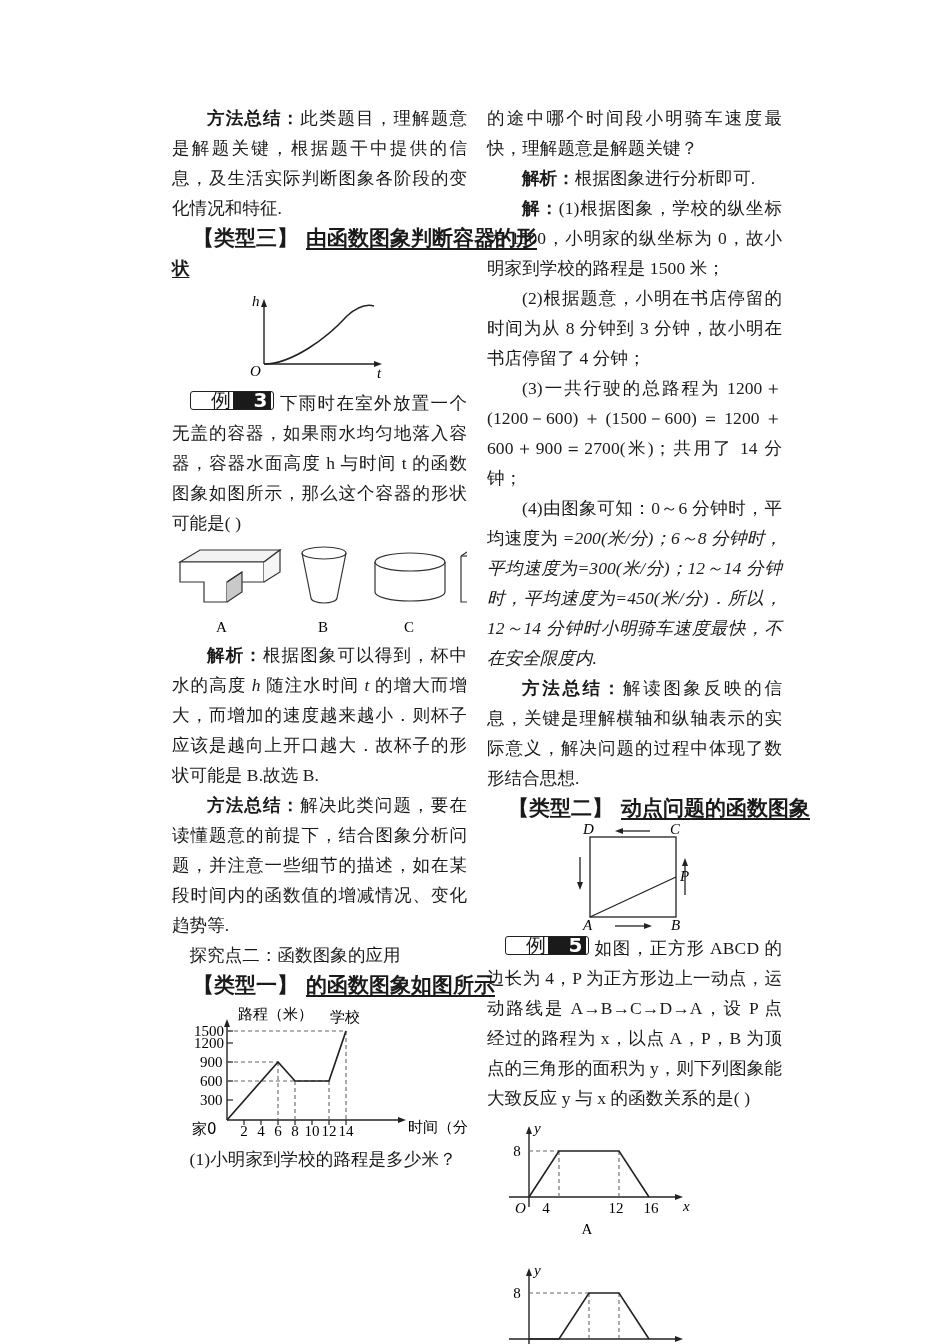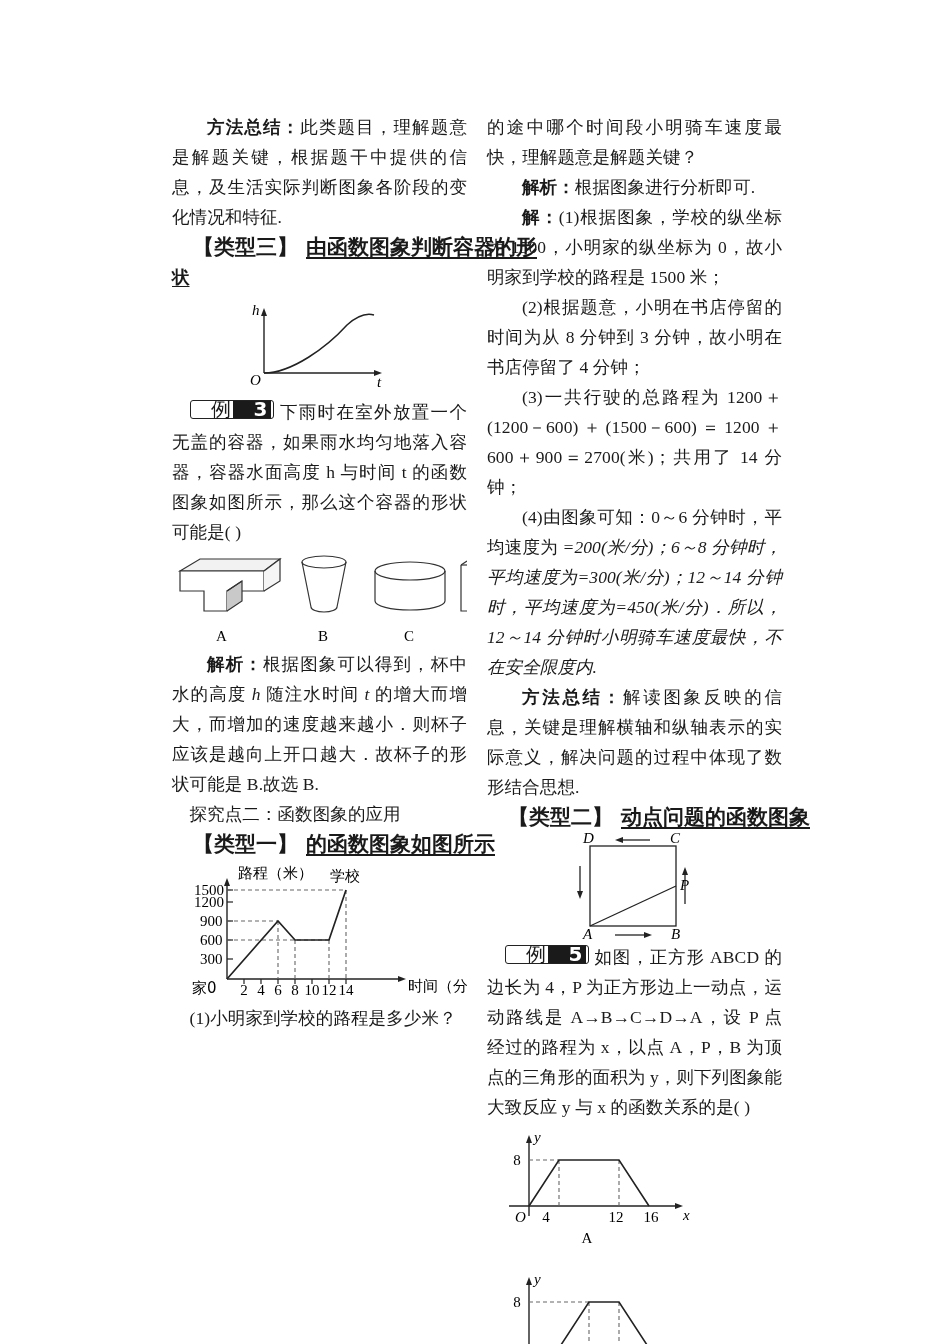--- a/index.html
+++ b/index.html
@@ -17,7 +17,7 @@
   }
   .page {
     position: absolute;
-    left: 0; top: 12px;
+    left: 0; top: 3px;
     width: 950px;
     height: 1190px;
   }

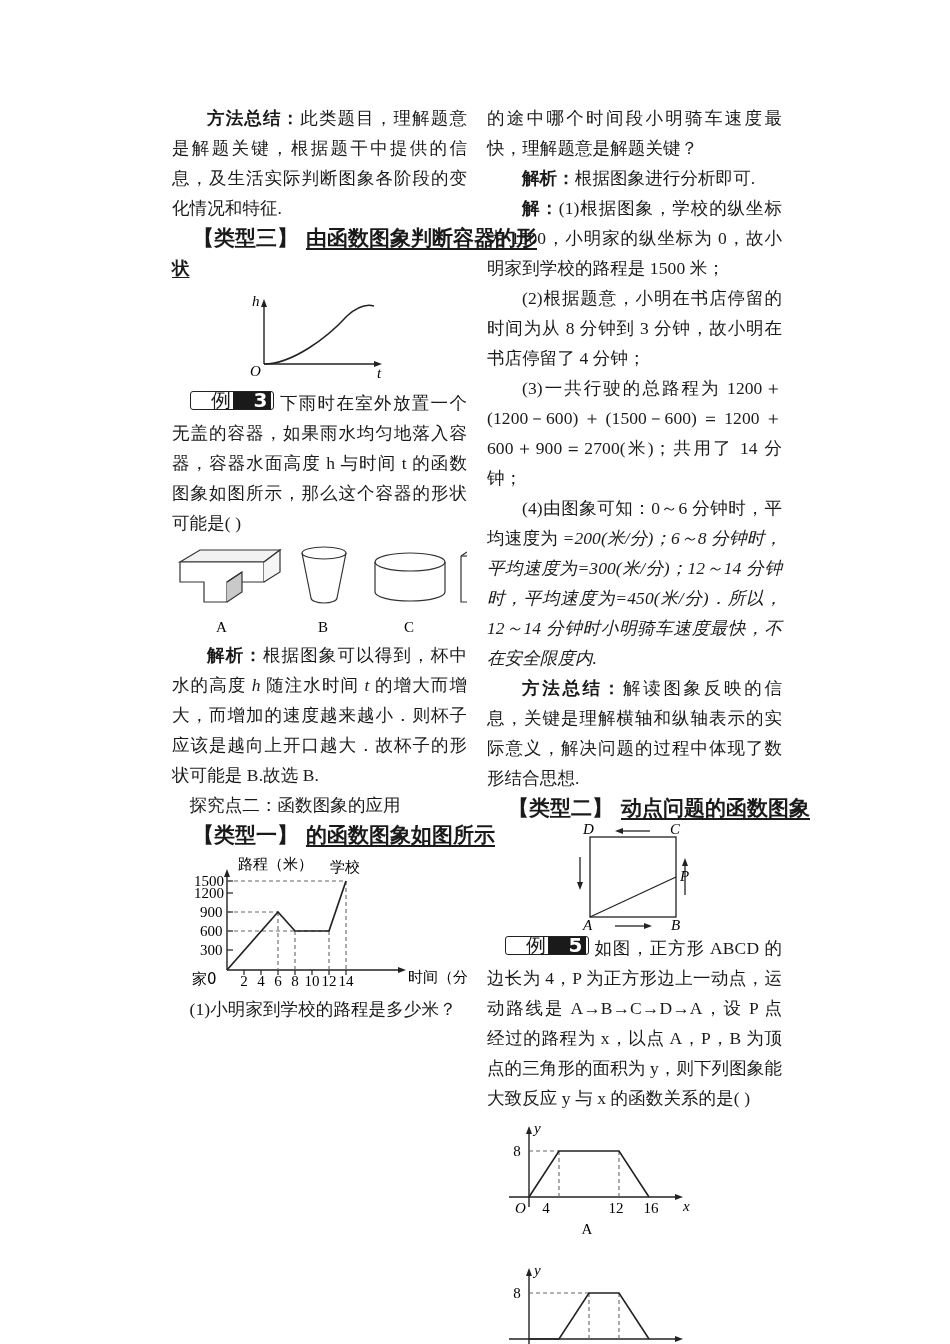--- a/index.html
+++ b/index.html
@@ -176,6 +176,7 @@
 
     <p class="ind"><span class="hei" style="font-weight:bold">解析：</span><span>根据图象可以得到，杯中水的高度 <span class="ital">h</span> 随注水时间 <span class="ital">t</span> 的增大而增大，而增加的速度越来越小．则杯子应该是越向上开口越大．故杯子的形状可能是 B.故选 B.</span></p>
 
+    <p class="ind"><span class="hei" style="font-weight:bold">方法总结：</span><span>解决此类问题，要在读懂题意的前提下，结合图象分析问题，并注意一些细节的描述，如在某段时间内的函数值的增减情况、变化趋势等.</span></p>
 
     <p class="ind1">探究点二：函数图象的应用</p>
 

